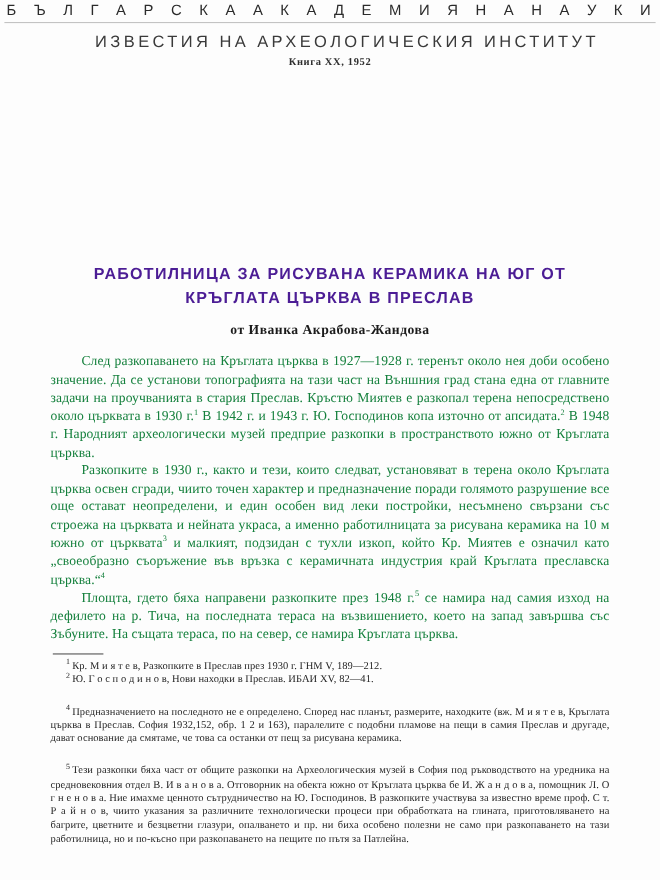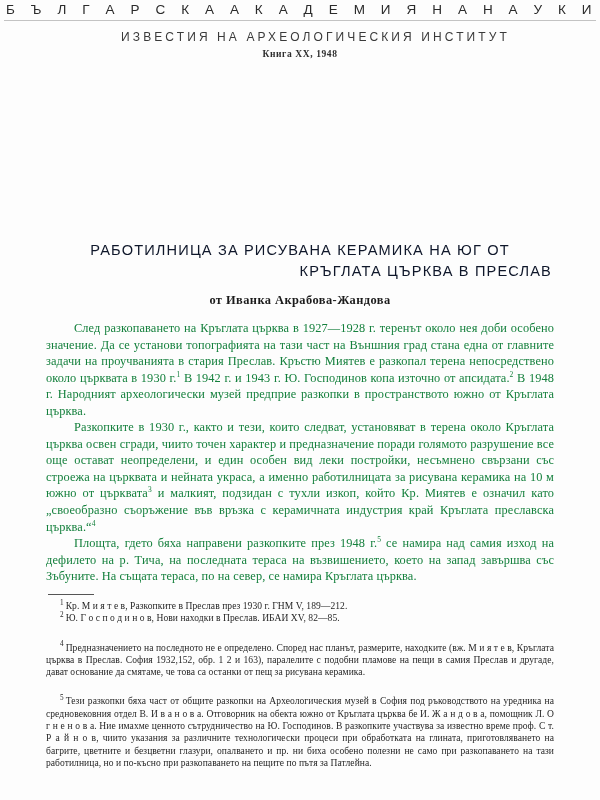--- a/index.html
+++ b/index.html
@@ -52,7 +52,7 @@
   .sub-title {
     margin-top: 9px;
     font-family: "Liberation Sans", "DejaVu Sans", sans-serif;
-    font-size: 12px;
+    font-size: 15px;
     letter-spacing: 3.1px;
     color: #3a3a3a;
     white-space: nowrap;

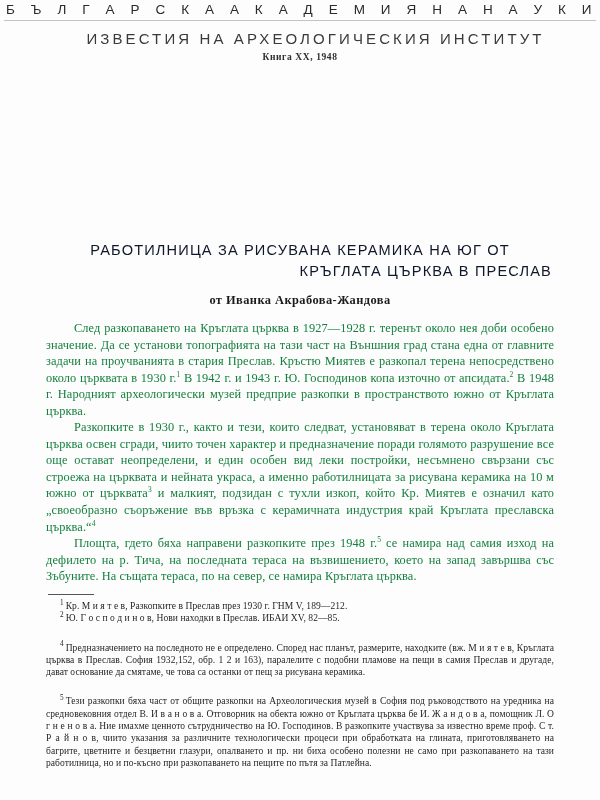--- a/index.html
+++ b/index.html
@@ -165,7 +165,7 @@
     <div class="masthead-title">Б Ъ Л Г А Р С К А    А К А Д Е М И Я    Н А    Н А У К И Т Е</div>
     <div class="masthead-rule"></div>
     <div class="sub-title">ИЗВЕСТИЯ НА АРХЕОЛОГИЧЕСКИЯ ИНСТИТУТ</div>
-    <div class="book-line">Книга XX, 1948</div>
+    <div class="book-line">Книга XX, 1952</div>
   </div>
 
   <div class="article-head">

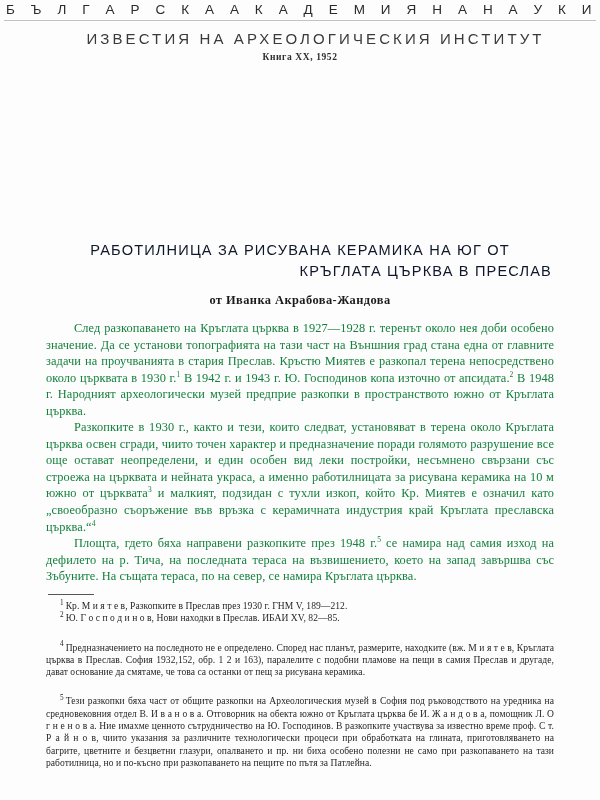--- a/index.html
+++ b/index.html
@@ -79,10 +79,10 @@
   .art-title {
     font-family: "Liberation Sans", "DejaVu Sans", sans-serif;
     font-size: 14.6px;
-    font-weight: 400;
+    font-weight: 700;
     letter-spacing: 1.15px;
     line-height: 21px;
-    color: #0f172a;
+    color: #4c1d95;
   }
   .art-title .l2 { display: block; text-align: right; }
   .art-author {

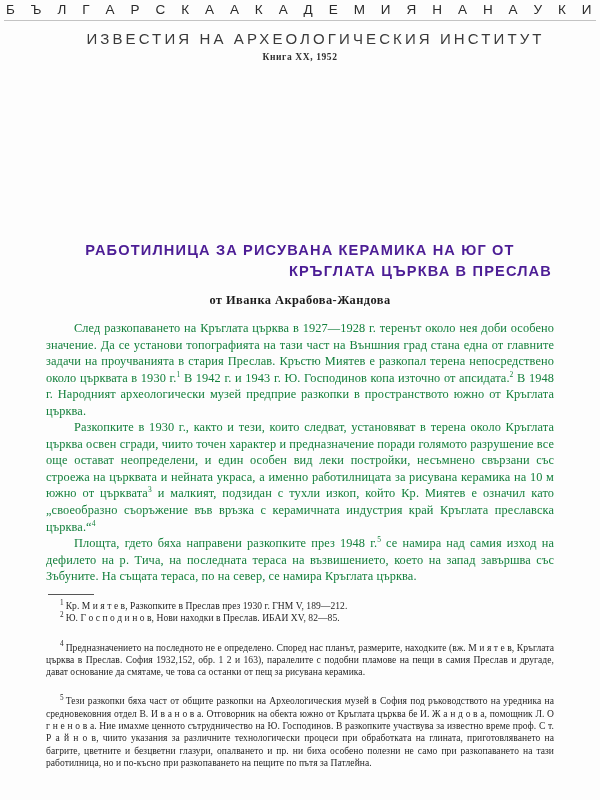--- a/index.html
+++ b/index.html
@@ -84,7 +84,7 @@
     line-height: 21px;
     color: #4c1d95;
   }
-  .art-title .l2 { display: block; text-align: right; }
+  .art-title .l2 { display: block; }
   .art-author {
     margin-top: 11px;
     font-family: Liberation Serif, serif;

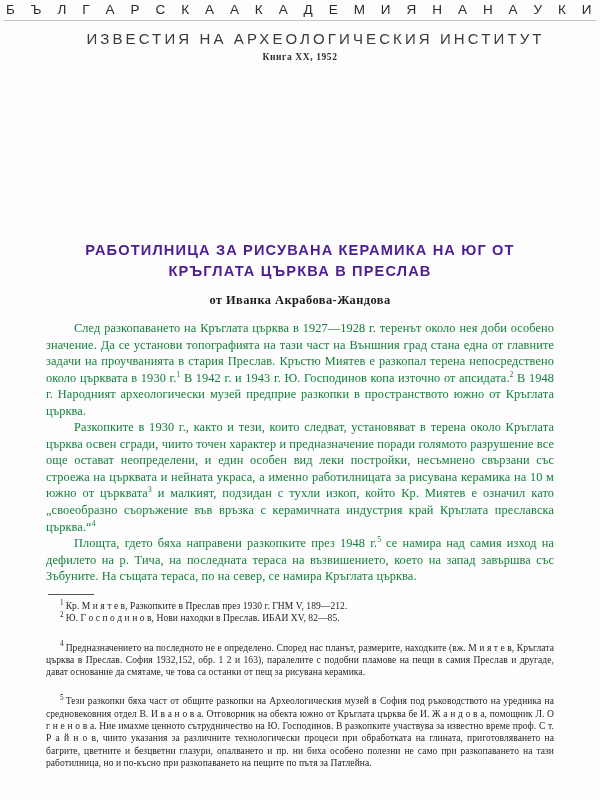--- a/index.html
+++ b/index.html
@@ -200,7 +200,7 @@
     </p>
 
     <p class="fn tight">
-      <span class="num">2</span><span>Ю. Г о с п о д и н о в, Нови находки в Преслав. ИБАИ XV, 82—85.</span>
+      <span class="num">2</span><span>Ю. Г о с п о д и н о в, Нови находки в Преслав. ИБАИ XV, 82—41.</span>
     </p>
 
 

